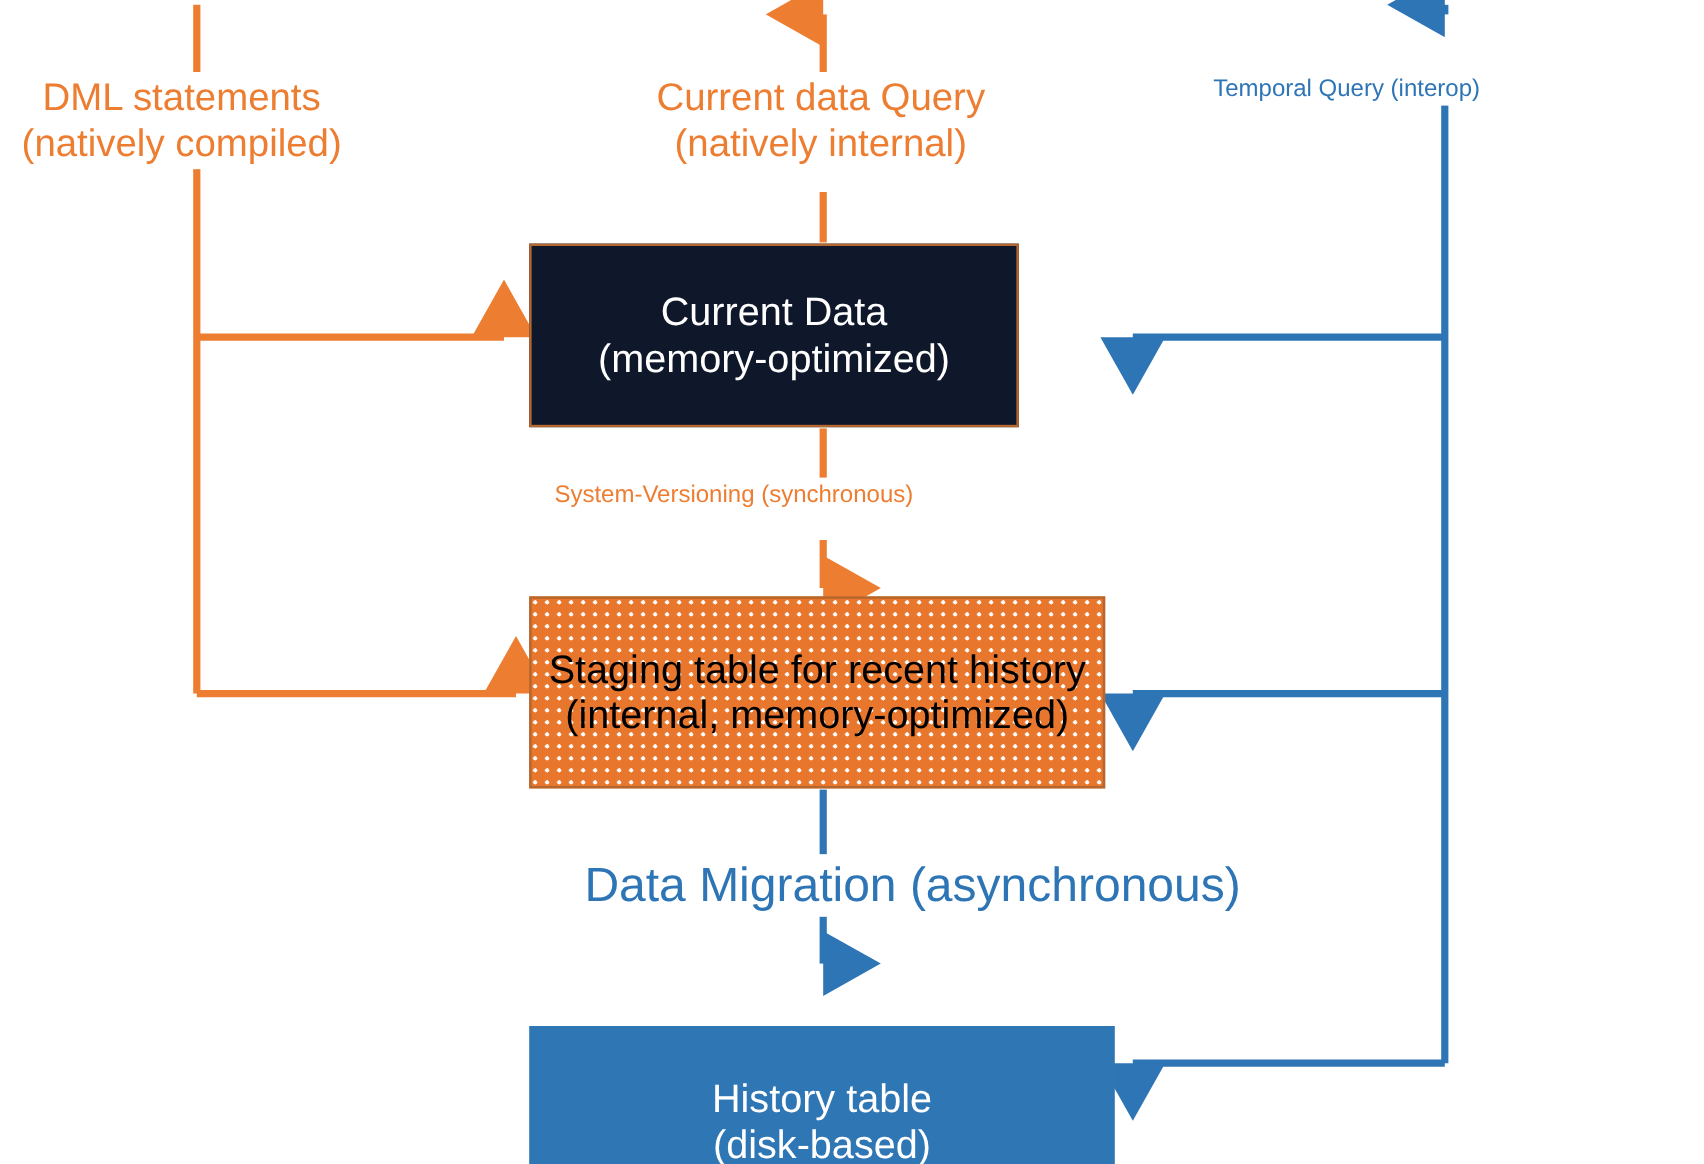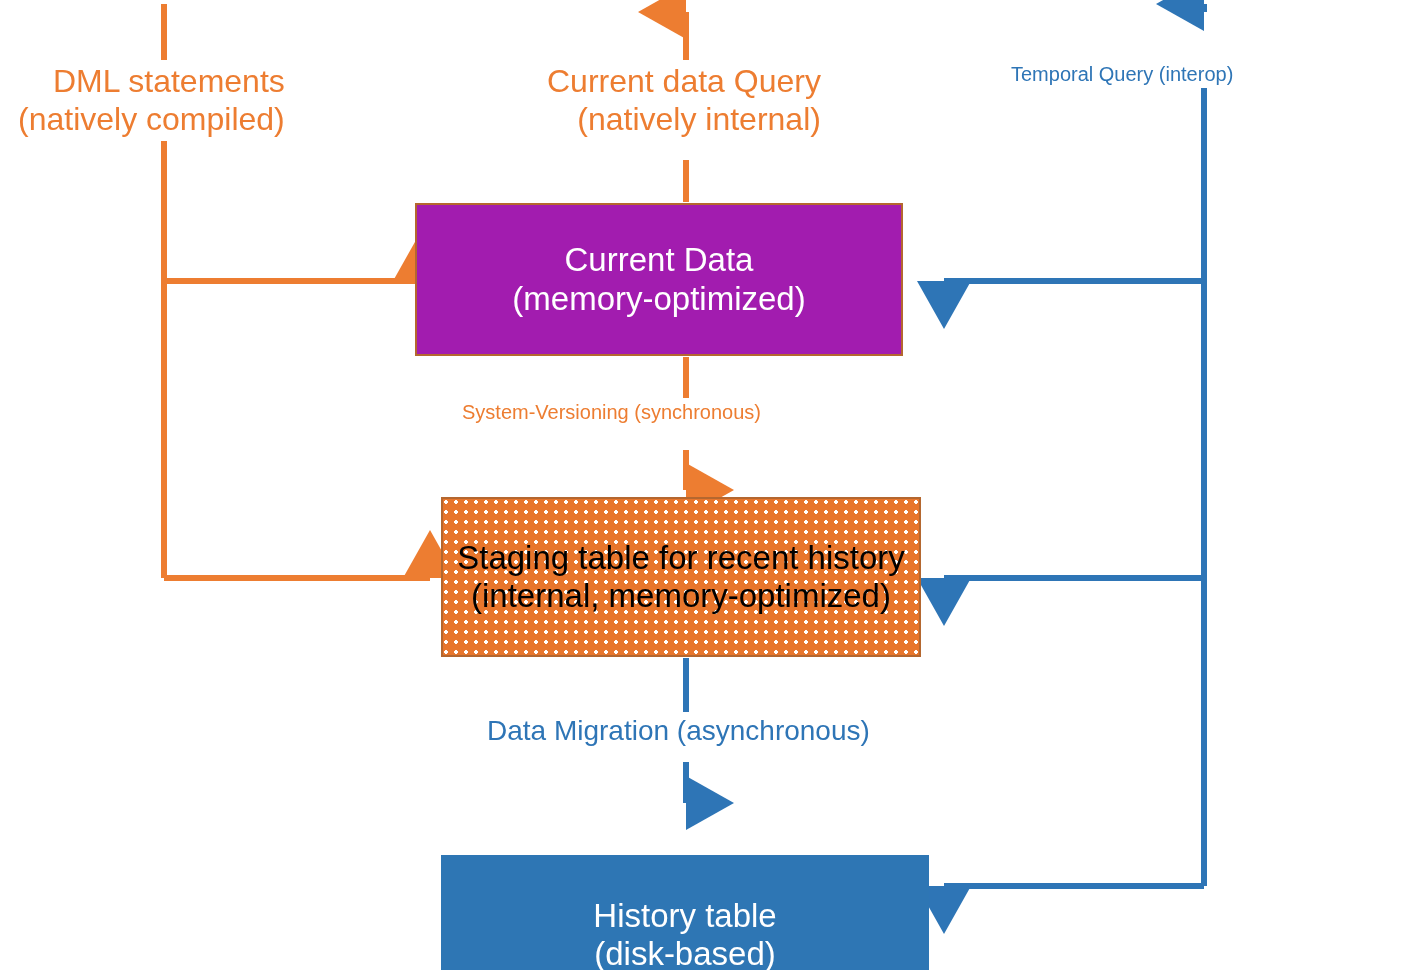--- a/index.html
+++ b/index.html
@@ -78,7 +78,7 @@
     white-space: pre-line;
     line-height: 1.2;
     background: #ffffff;
-    text-align: right;
+    text-align: center;
   }
   .orange-text { color: #ED7D31; }
   .blue-text   { color: #2E75B6; }

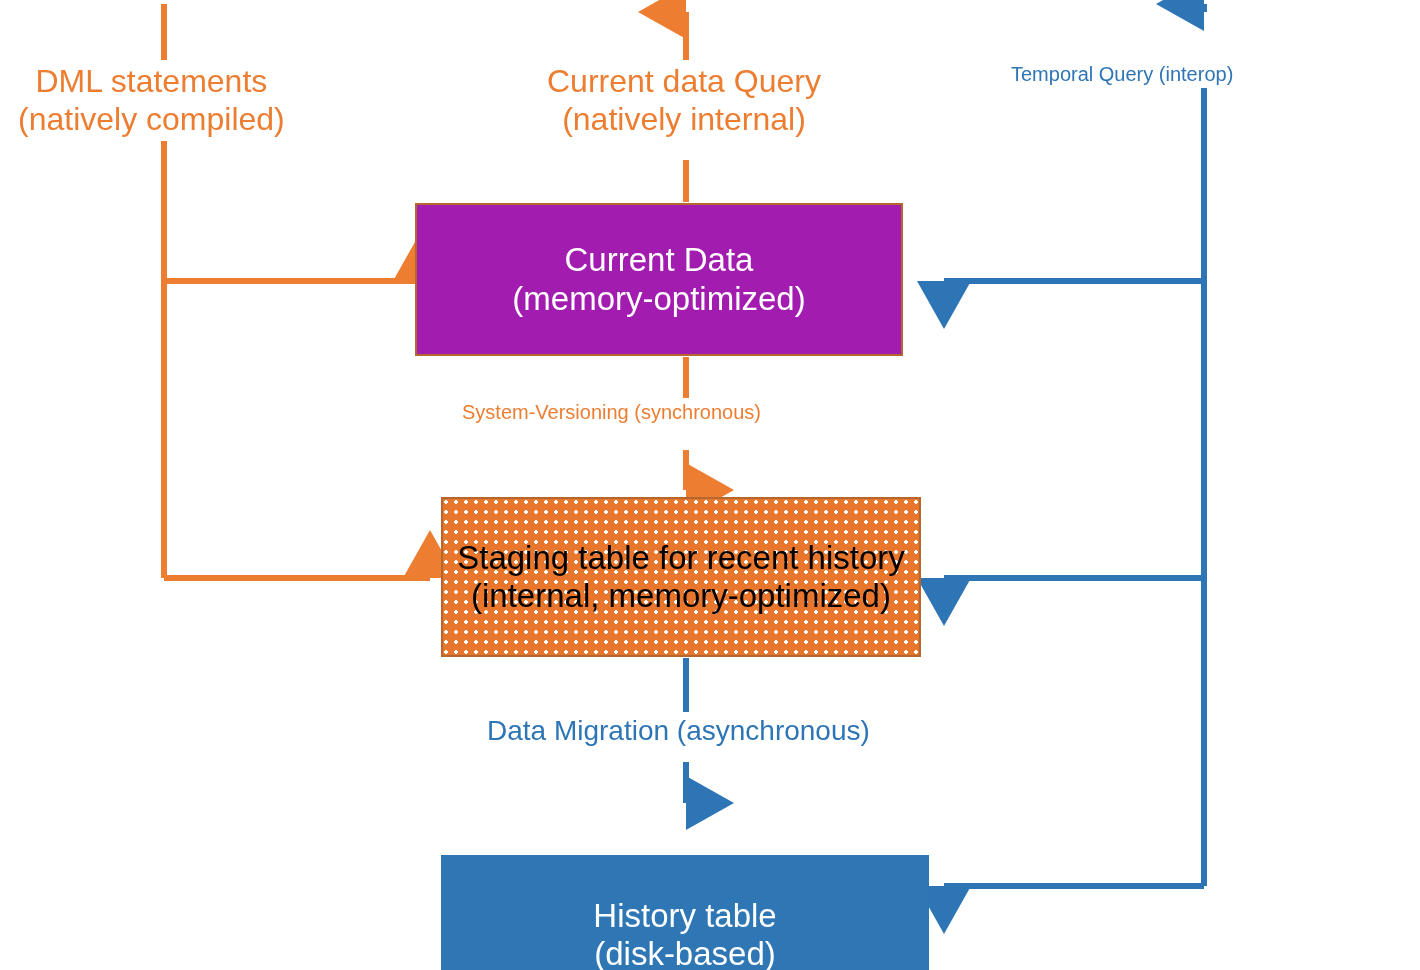--- a/index.html
+++ b/index.html
@@ -39,11 +39,11 @@
     white-space: pre-line;
   }
   #box-current-data {
-    left: 415px;
+    left: 441px;
     top: 203px;
-    width: 488px;
+    width: 408px;
     height: 153px;
-    background: #a21caf;
+    background: #0f172a;
     border: 2px solid #B4672F;
     color: #ffffff;
     font-size: 33px;

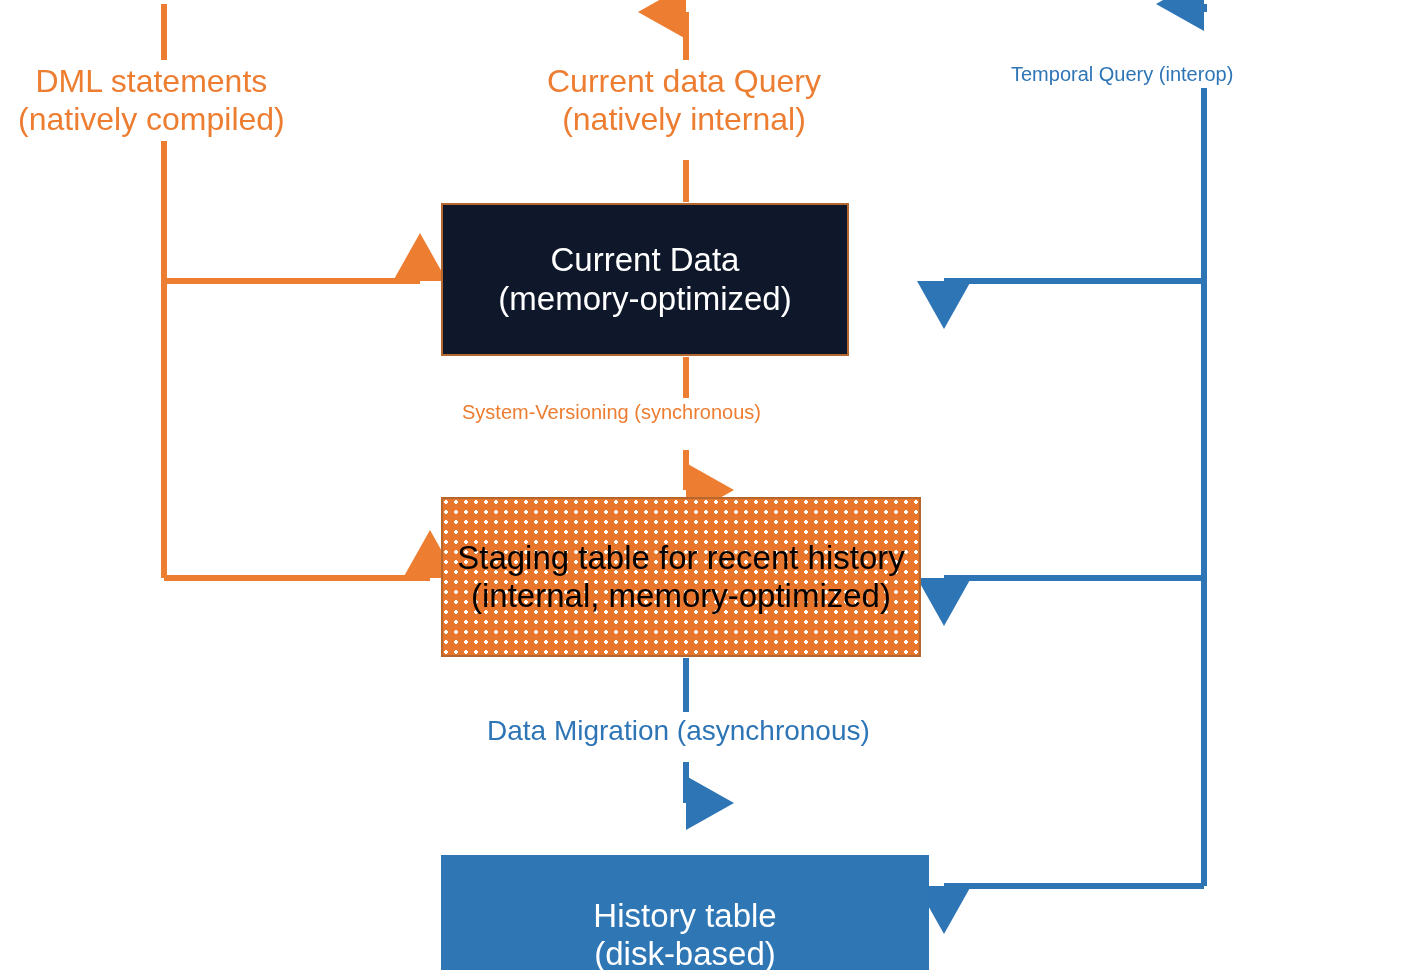--- a/index.html
+++ b/index.html
@@ -110,7 +110,7 @@
   #label-data-migration {
     left: 477px;
     top: 712px;
-    font-size: 28px;
+    font-size: 40px;
     padding: 2px 10px;
   }
 </style>

